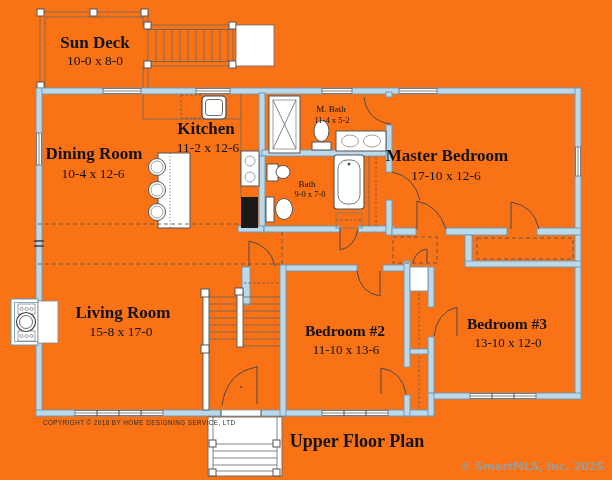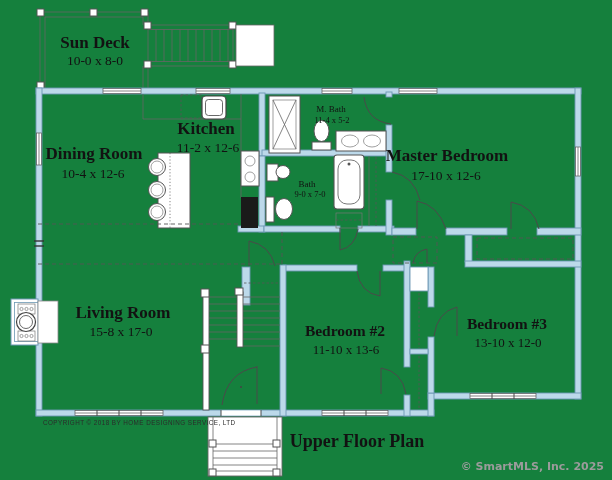--- a/index.html
+++ b/index.html
@@ -3,7 +3,7 @@
 <meta charset="utf-8">
 <style>
   html,body{margin:0;padding:0;background:#ffffff;}
-  .stage{position:relative;width:612px;height:480px;background:#15803d;overflow:hidden;
+  .stage{position:relative;width:612px;height:480px;background:#f97316;overflow:hidden;
          font-family:"Liberation Serif",serif;text-align:center;}
   svg{position:absolute;left:0;top:0;}
   .wall{fill:#bcd9ea;stroke:#6d98b4;stroke-width:.9;}

